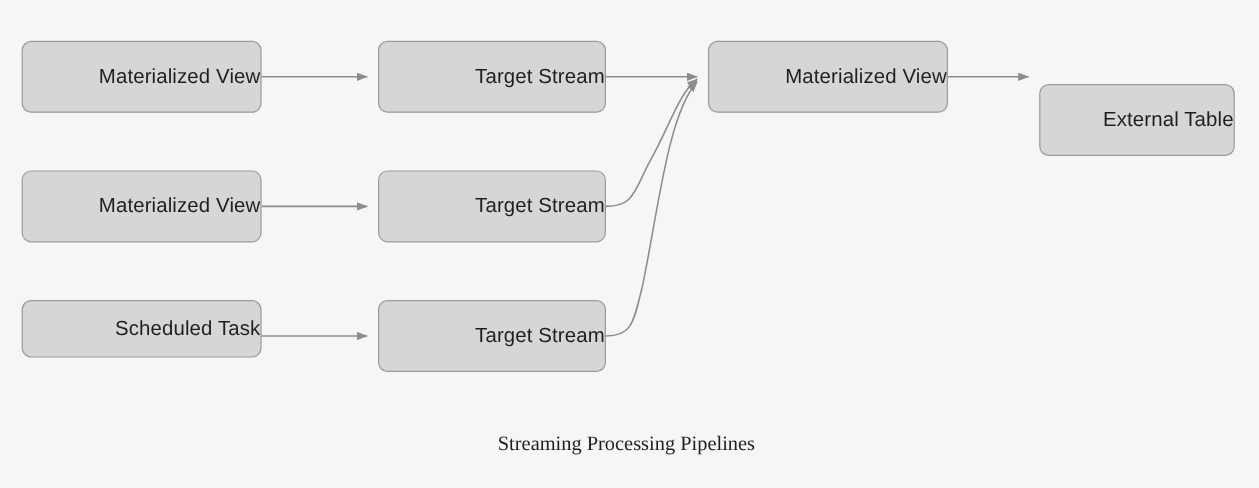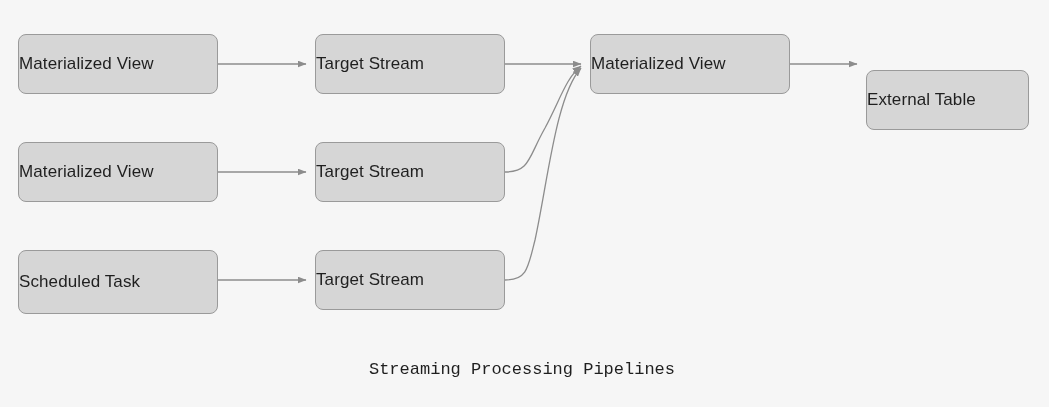--- a/index.html
+++ b/index.html
@@ -36,7 +36,7 @@
     border-radius: 8px;
     display: flex;
     align-items: center;
-    justify-content: flex-start;
+    justify-content: flex-end;
     color: #1f1f1f;
     font-size: 17px;
     font-family: "Liberation Sans", sans-serif;

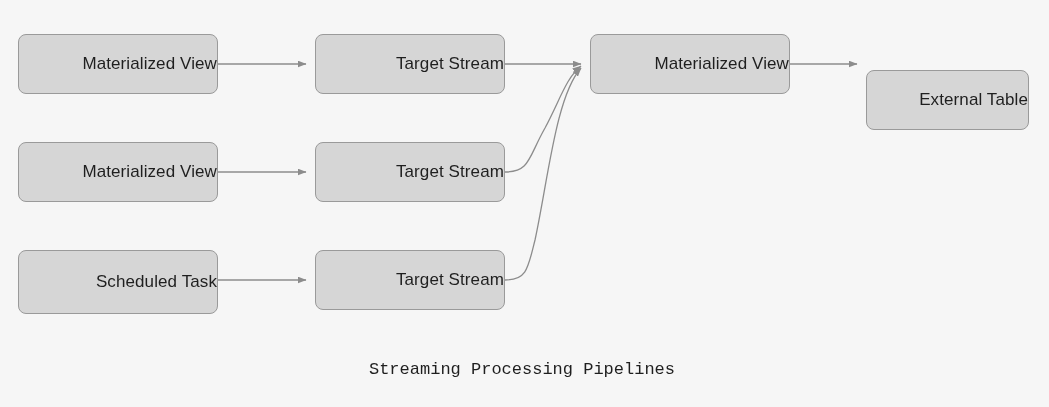--- a/index.html
+++ b/index.html
@@ -100,7 +100,7 @@
     <span class="node-label">Target Stream</span>
   </div>
 
-  <div class="node" style="left:18px; top:250px; width:200px; height:64px;">
+  <div class="node" style="left:18px; top:250px; width:200px; height:48px;">
     <span class="node-label">Scheduled Task</span>
   </div>
 

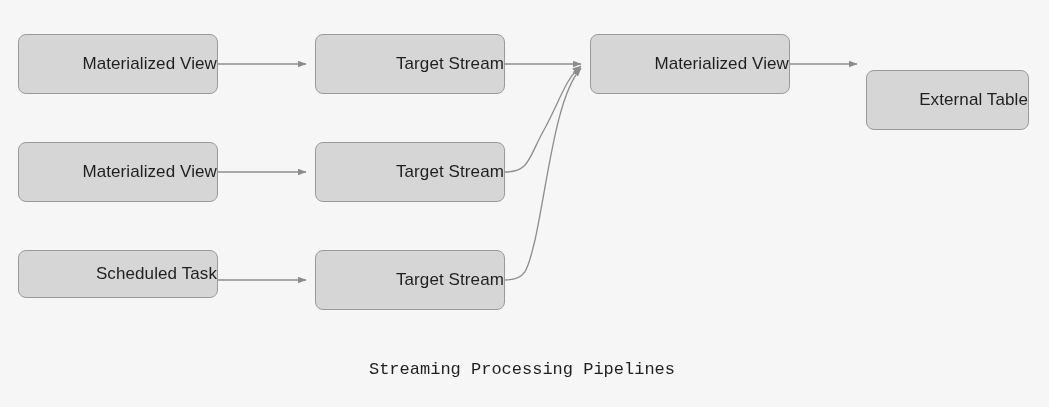--- a/index.html
+++ b/index.html
@@ -54,7 +54,7 @@
     text-align: center;
     font-size: 17px;
     color: #1f1f1f;
-    font-family: Liberation Mono, monospace;
+    font-family: Liberation Serif, serif;
   }
 </style>
 </head>

